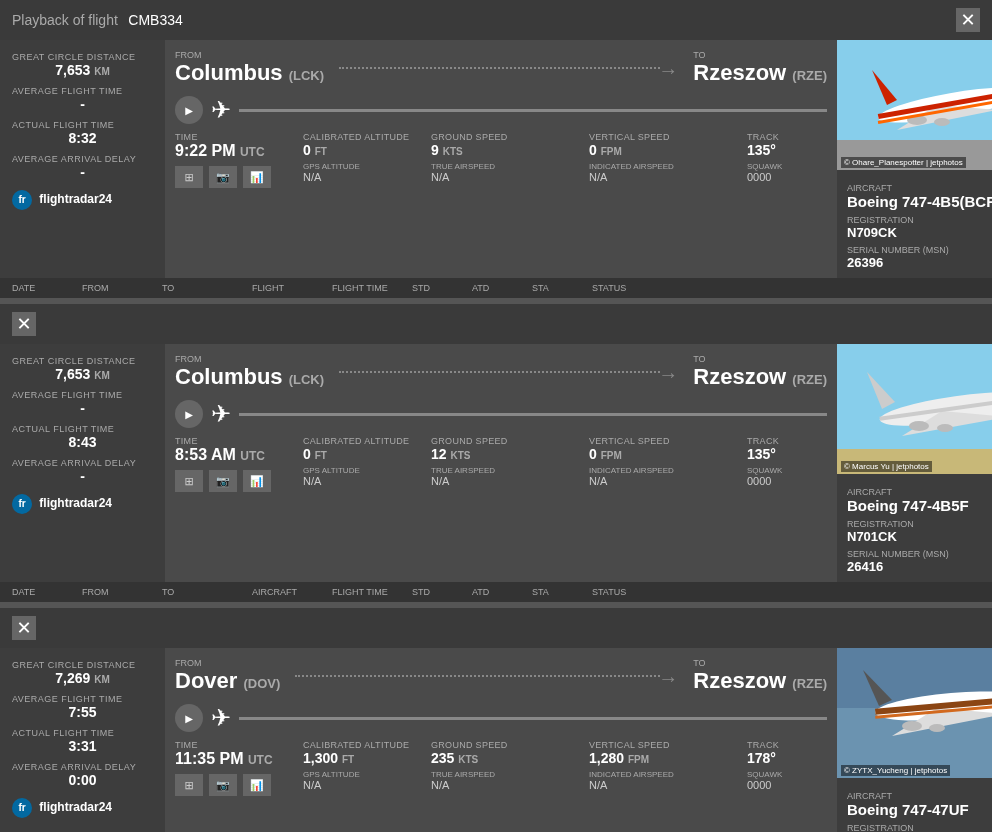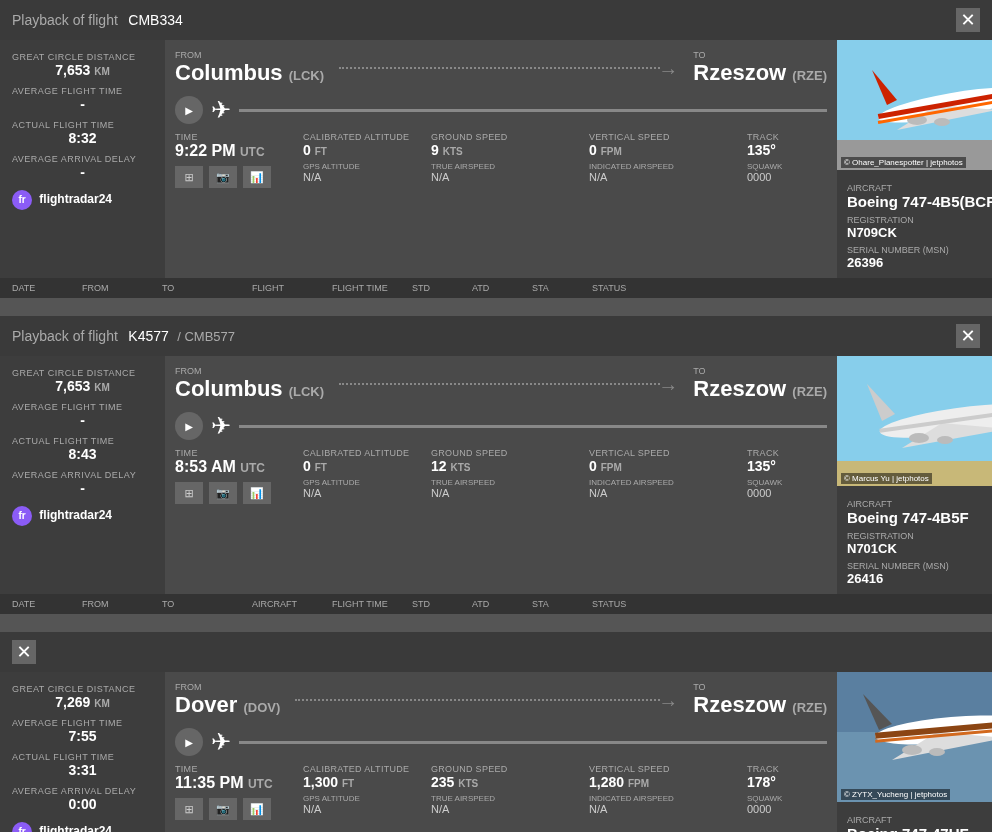--- a/index.html
+++ b/index.html
@@ -7,7 +7,7 @@
 
     .flight-panel {
       background: #4a4a4a;
-      margin-bottom: 18px;
+      margin-bottom: 6px;
       position: relative;
       overflow: hidden;
     }

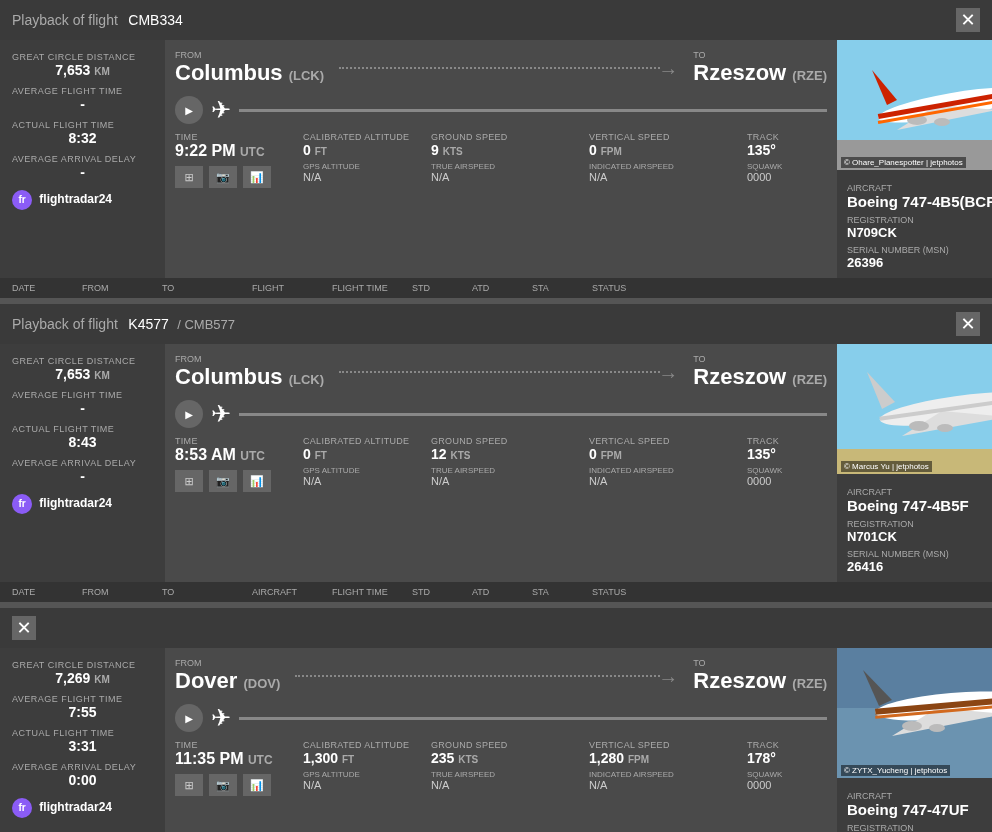--- a/index.html
+++ b/index.html
@@ -86,7 +86,7 @@
       display: inline-block;
       width: 20px;
       height: 20px;
-      background: #8b5cf6;
+      background: #0369a1;
       border-radius: 50%;
       color: #fff;
       font-size: 10px;

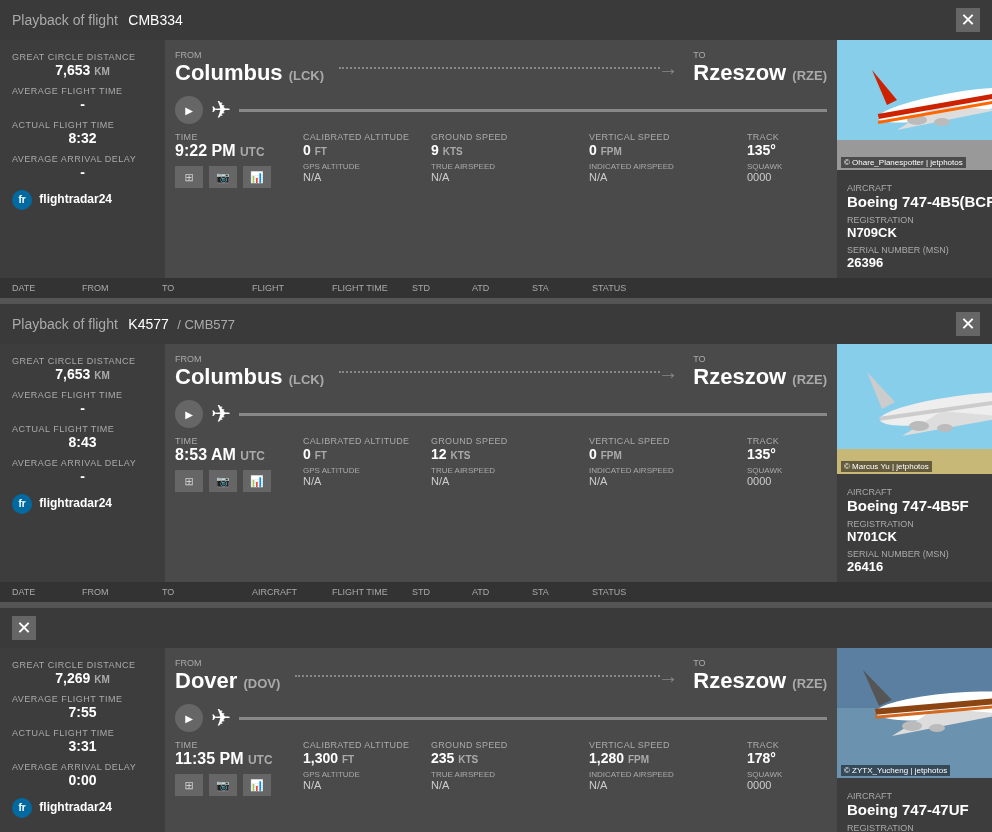--- a/index.html
+++ b/index.html
@@ -460,11 +460,6 @@
 
 <div class="flight-panel">
   <div class="panel-header">
-    <div class="panel-title">
-      <span>Playback of flight</span>
-      <span style="color:#fff;margin-left:6px;">K4577</span>
-      <span style="color:#aaa;font-size:13px;margin-left:4px;">/ CMB577</span>
-    </div>
     <button class="close-btn">✕</button>
   </div>
   <div class="panel-body">

